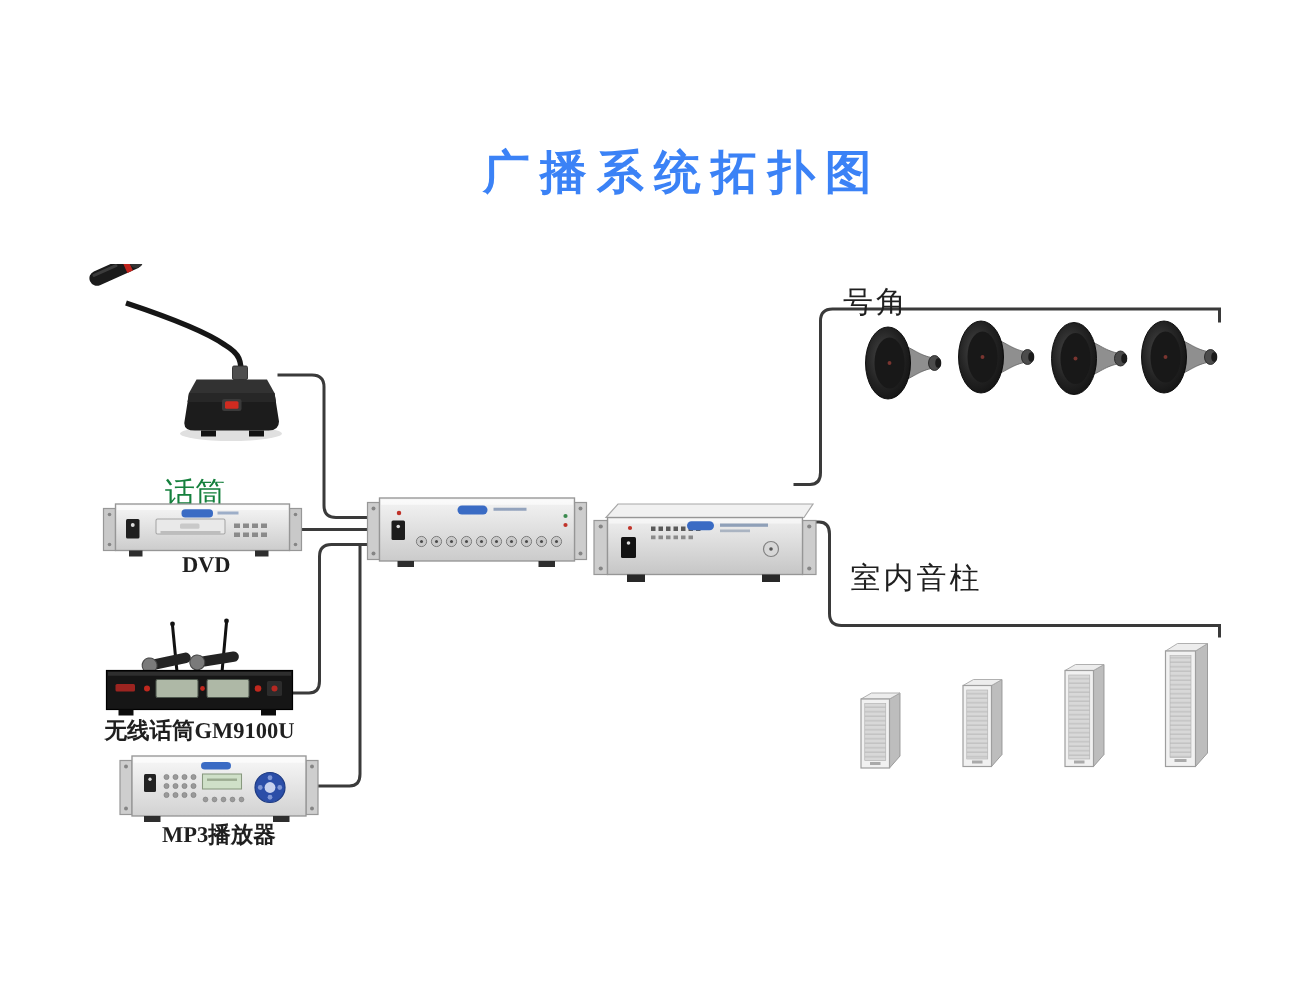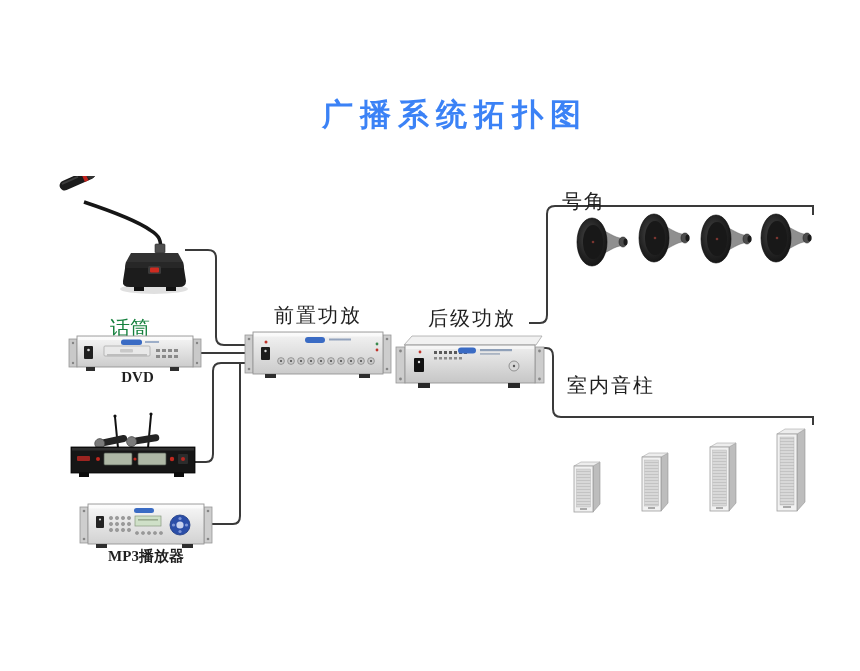--- a/index.html
+++ b/index.html
@@ -172,7 +172,6 @@
   </svg>
   <div class="abs dev-label bold" style="left:76px;top:547px;width:140px;">MP3播放器</div>
 
-  <div class="abs dev-label" style="left:250px;top:302px;width:130px;text-align:left;letter-spacing:2px;padding-left:24px;">前置功放</div>
   <svg class="abs" style="left:243px;top:328px;" width="150" height="52" viewBox="0 0 150 52">
     <defs>
       <linearGradient id="silv3" x1="0" y1="0" x2="0" y2="1">

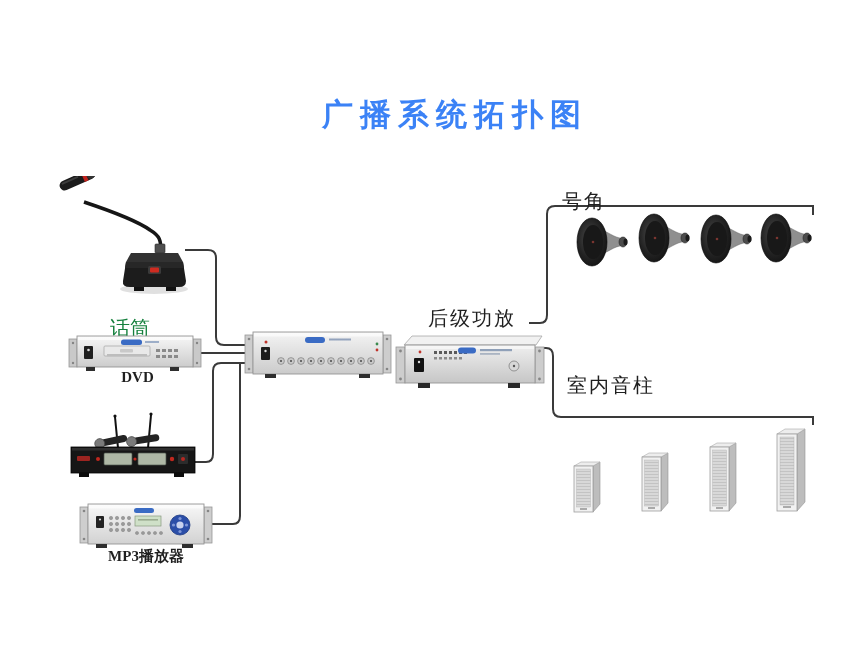--- a/index.html
+++ b/index.html
@@ -222,7 +222,6 @@
     <rect x="116" y="46" width="11" height="4" fill="#2e2e2e"></rect>
   </svg>
 
-  <div class="abs dev-label" style="left:428px;top:305px;width:130px;text-align:left;letter-spacing:2px;">后级功放</div>
   <svg class="abs" style="left:392px;top:330px;" width="156" height="62" viewBox="0 0 156 62">
     <defs>
       <linearGradient id="silv4" x1="0" y1="0" x2="0" y2="1">

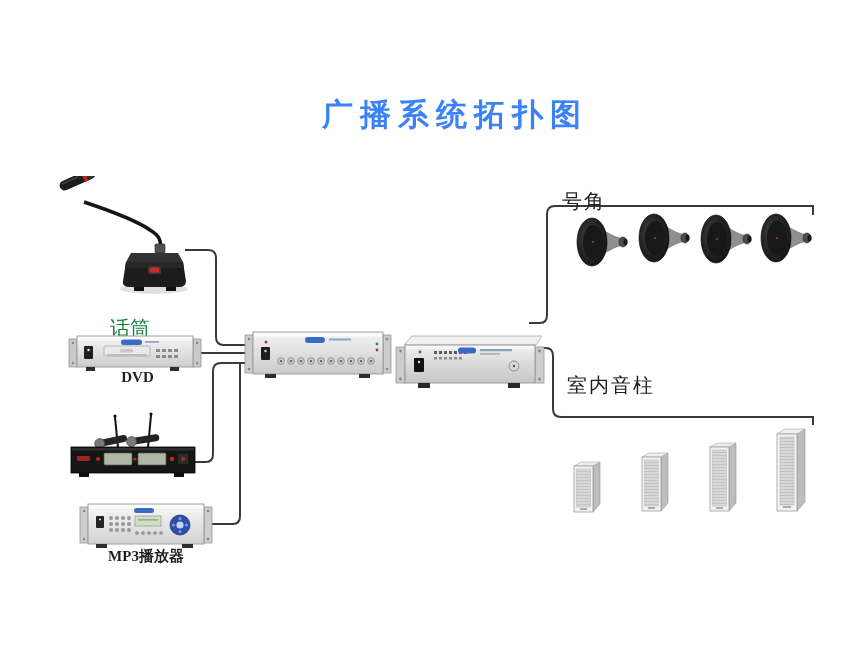--- a/index.html
+++ b/index.html
@@ -119,6 +119,7 @@
     <rect x="13" y="63" width="10" height="4" fill="#0c0c0c"></rect>
     <rect x="108" y="63" width="10" height="4" fill="#0c0c0c"></rect>
   </svg>
+  <div class="abs dev-label bold" style="left:66px;top:478px;width:134px;">无线话筒GM9100U</div>
 
   <svg class="abs" style="left:76px;top:500px;" width="140" height="50" viewBox="0 0 140 50">
     <defs>

